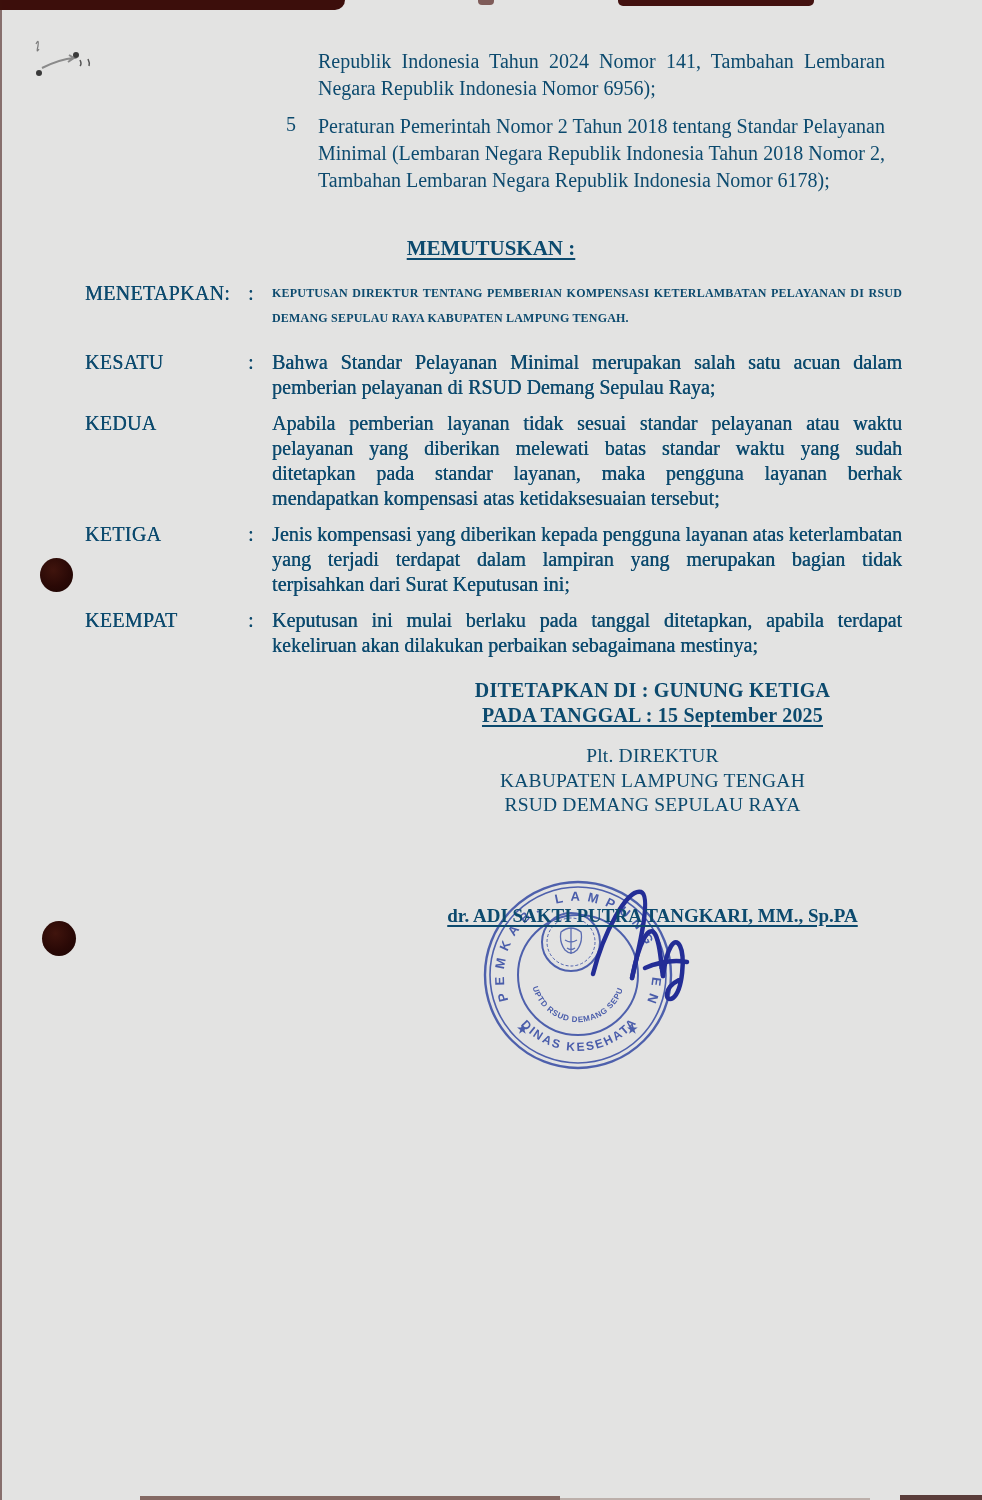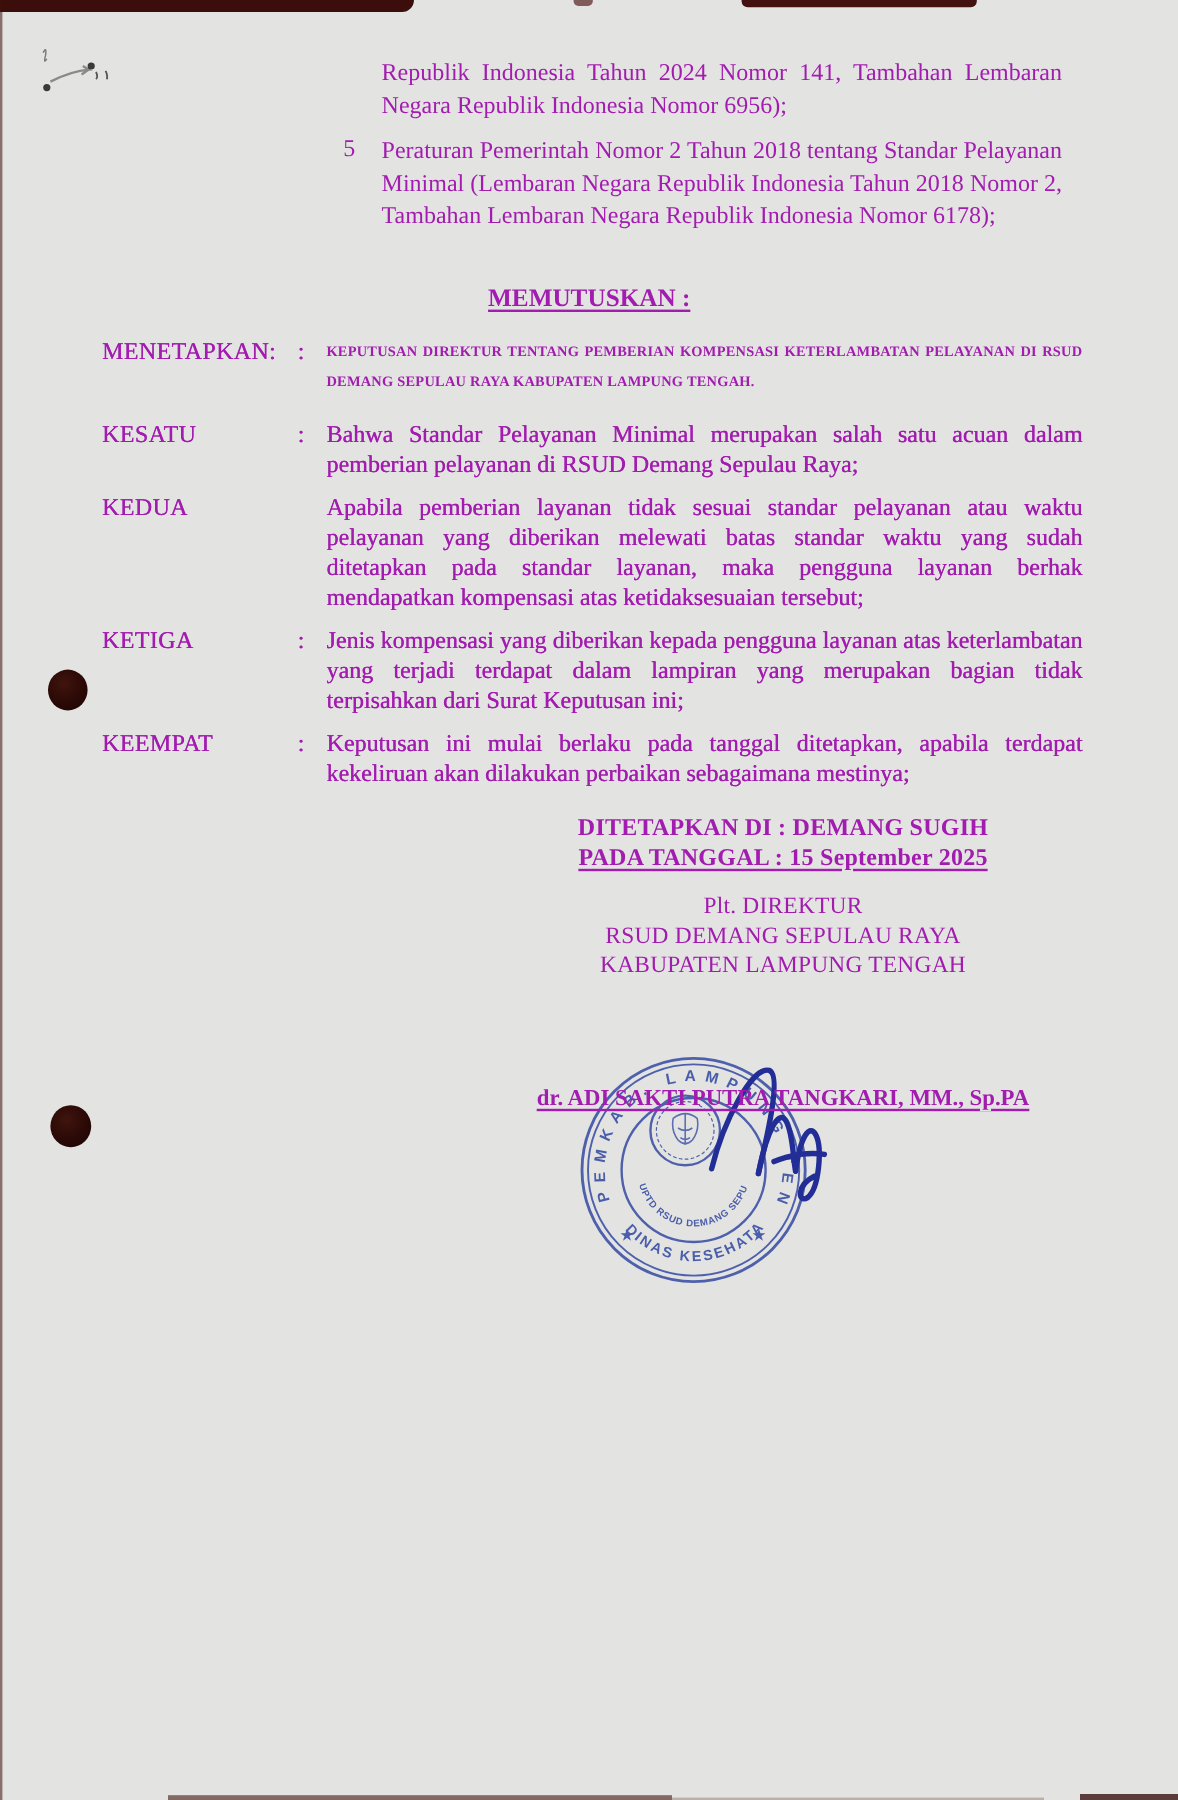--- a/index.html
+++ b/index.html
@@ -13,7 +13,7 @@
     width:982px; height:1500px;
     background:#e3e3e2;
     overflow:hidden;
-    color:#a21caf;
+    color:#0c4a6e;
   }
   
   .edge-top-a { position:absolute; left:0; top:0; width:345px; height:10px;

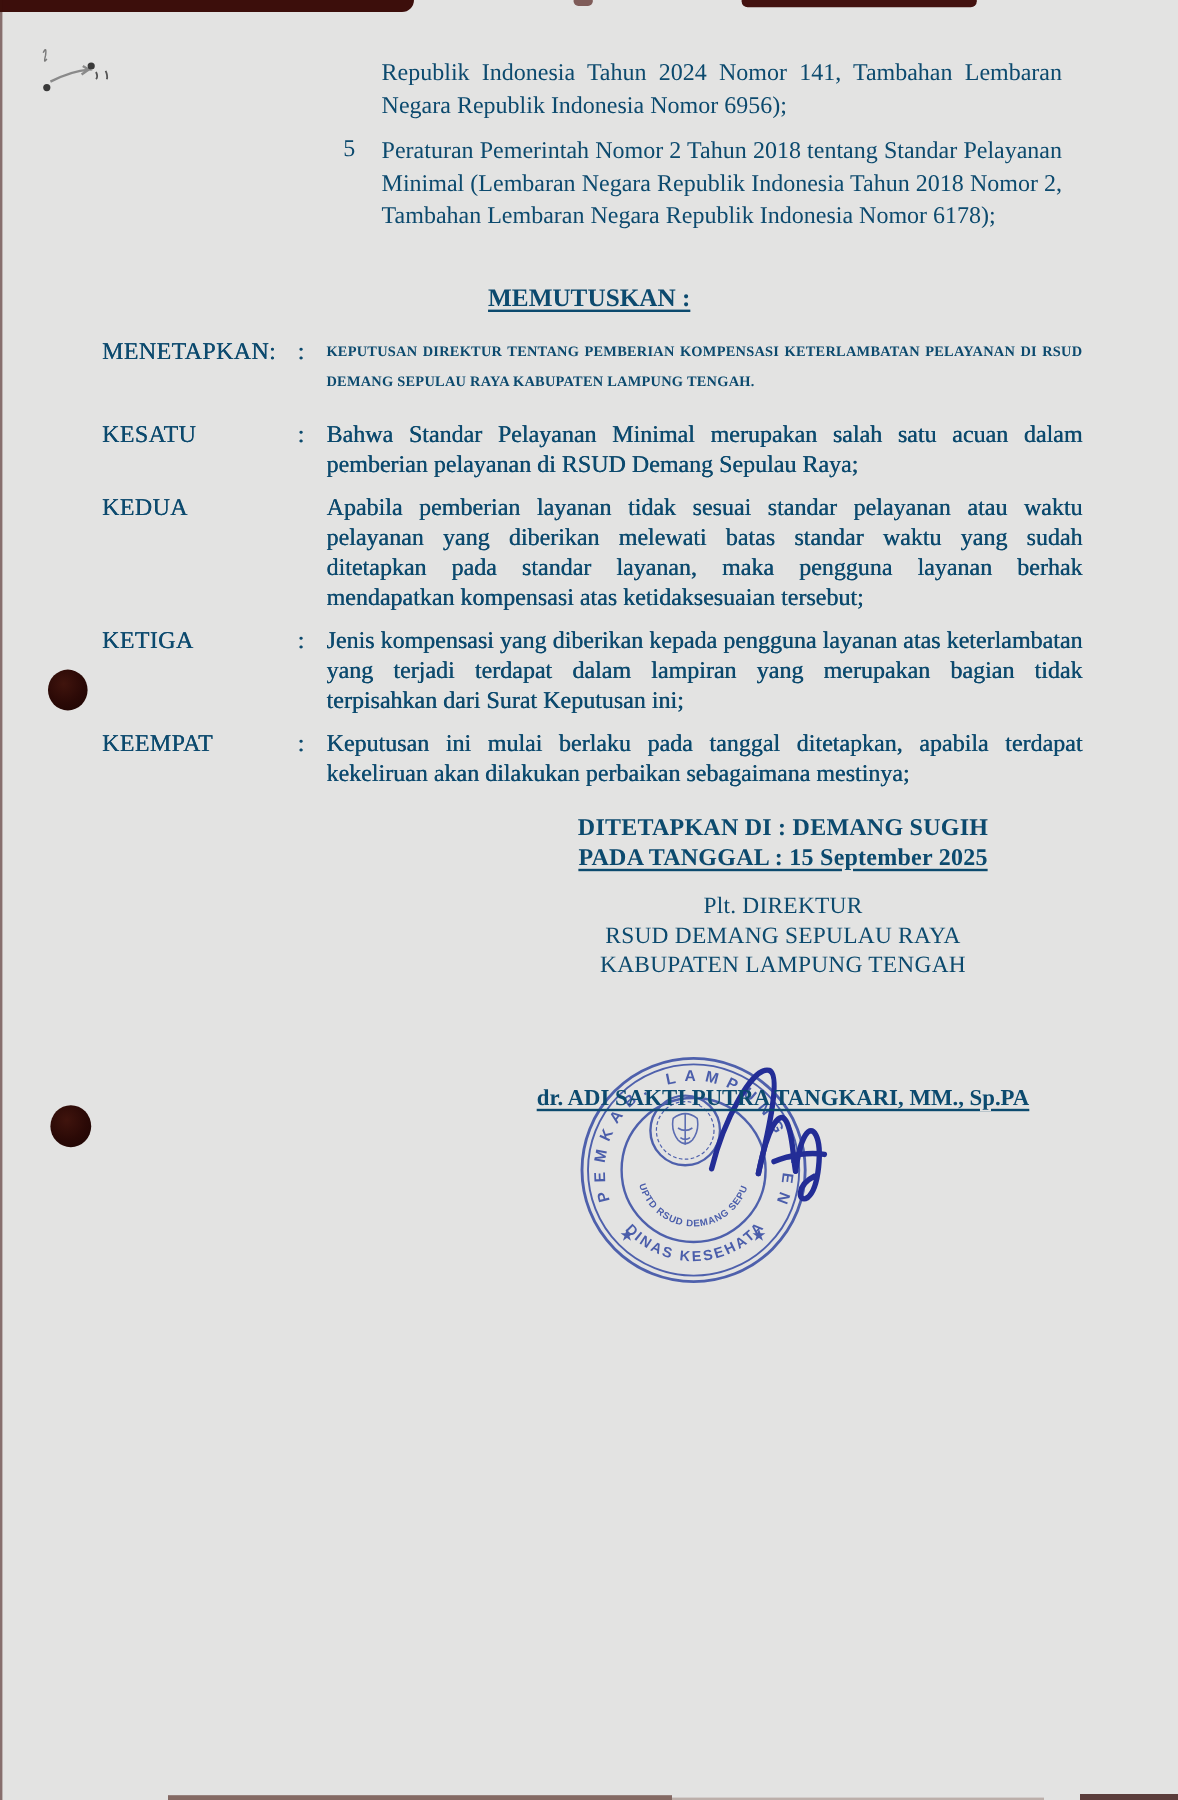--- a/index.html
+++ b/index.html
@@ -136,7 +136,7 @@
   </div>
 
   <div class="sign-col">
-    <div class="enact-line">DITETAPKAN DI  : DEMANG SUGIH</div>
+    <div class="enact-line">DITETAPKAN DI  : GUNUNG KETIGA</div>
     <div class="enact-line enact-underline">PADA TANGGAL  : 15 September 2025</div>
     <div class="plt-block">
       <div class="plt-line">Plt.  DIREKTUR</div>

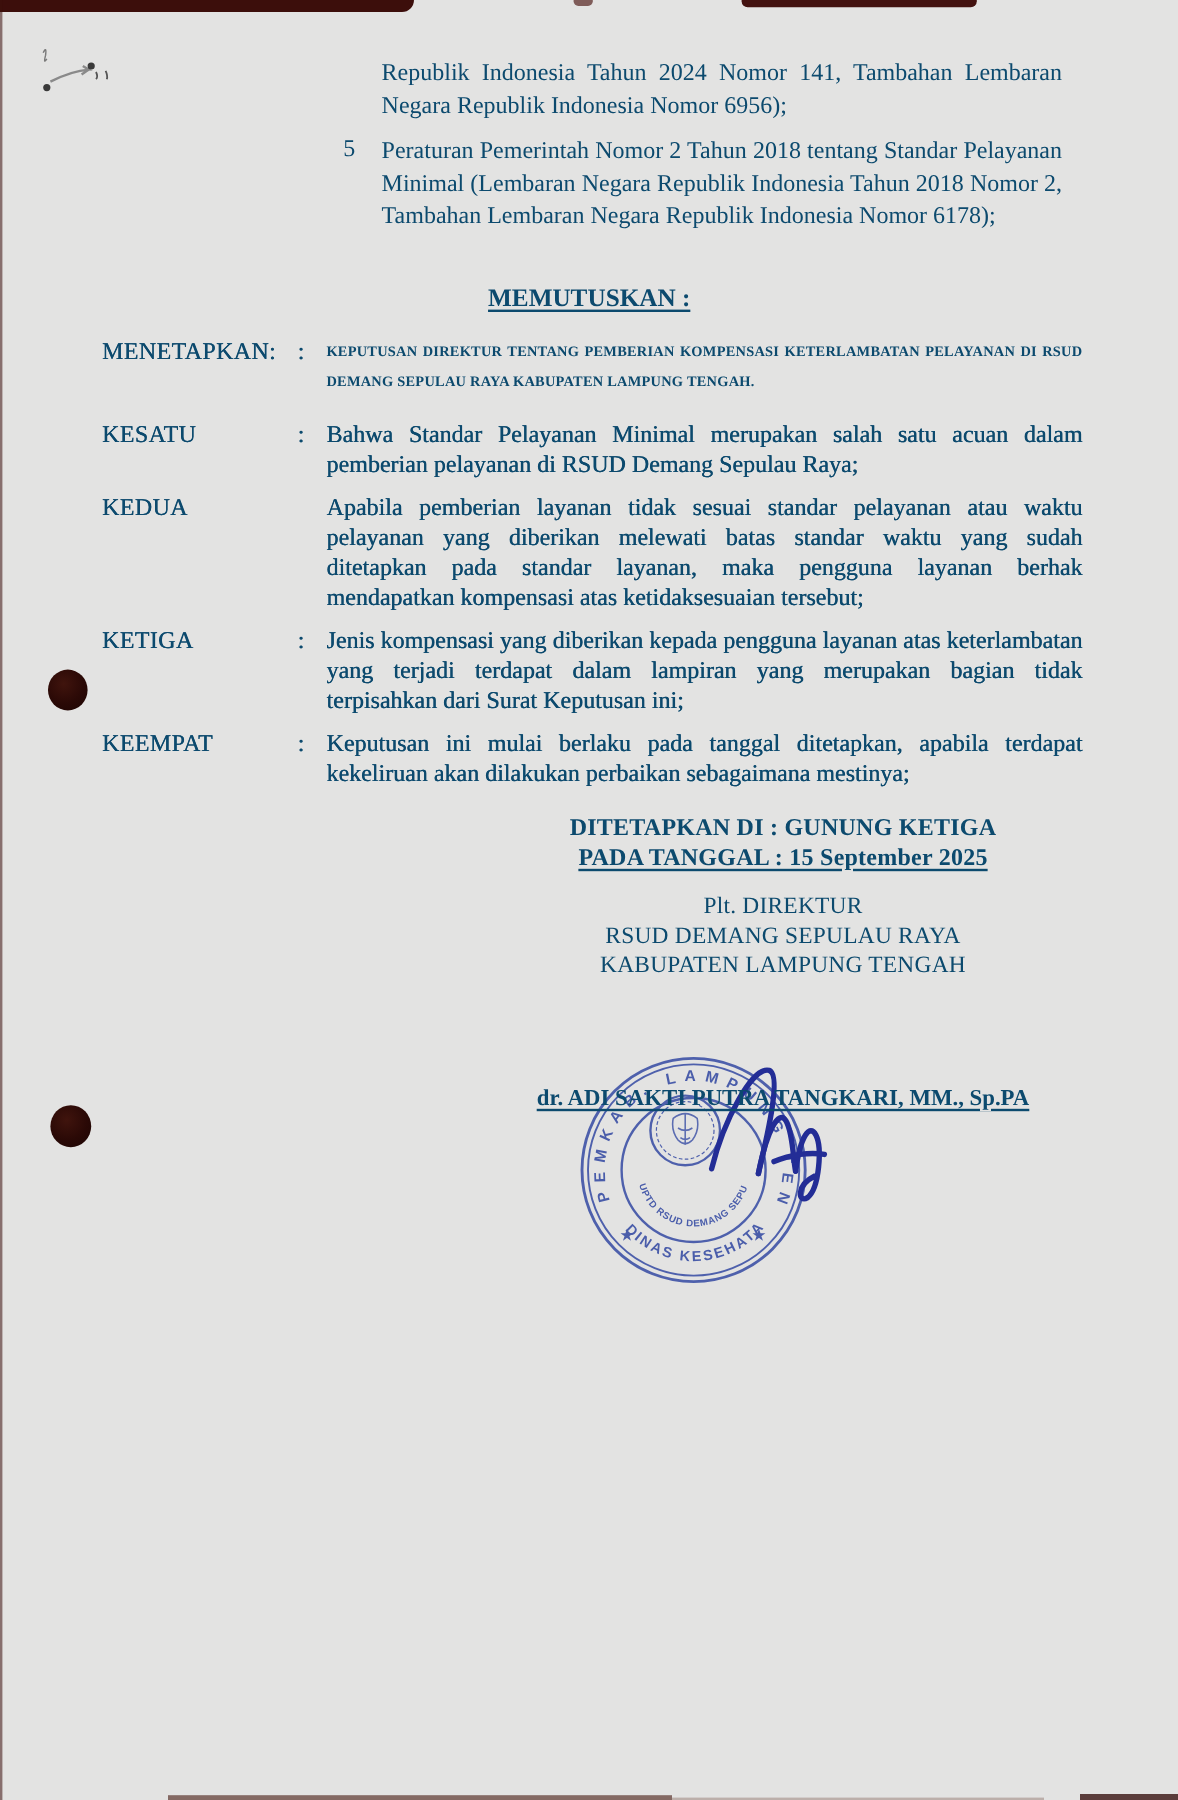--- a/index.html
+++ b/index.html
@@ -140,8 +140,8 @@
     <div class="enact-line enact-underline">PADA TANGGAL  : 15 September 2025</div>
     <div class="plt-block">
       <div class="plt-line">Plt.  DIREKTUR</div>
+      <div class="plt-line">KABUPATEN  LAMPUNG  TENGAH</div>
       <div class="plt-line">RSUD DEMANG SEPULAU RAYA</div>
-      <div class="plt-line">KABUPATEN  LAMPUNG  TENGAH</div>
     </div>
     <div class="name-block">
       <div class="sig-name">dr. ADI SAKTI PUTRA TANGKARI, MM., Sp.PA</div>

